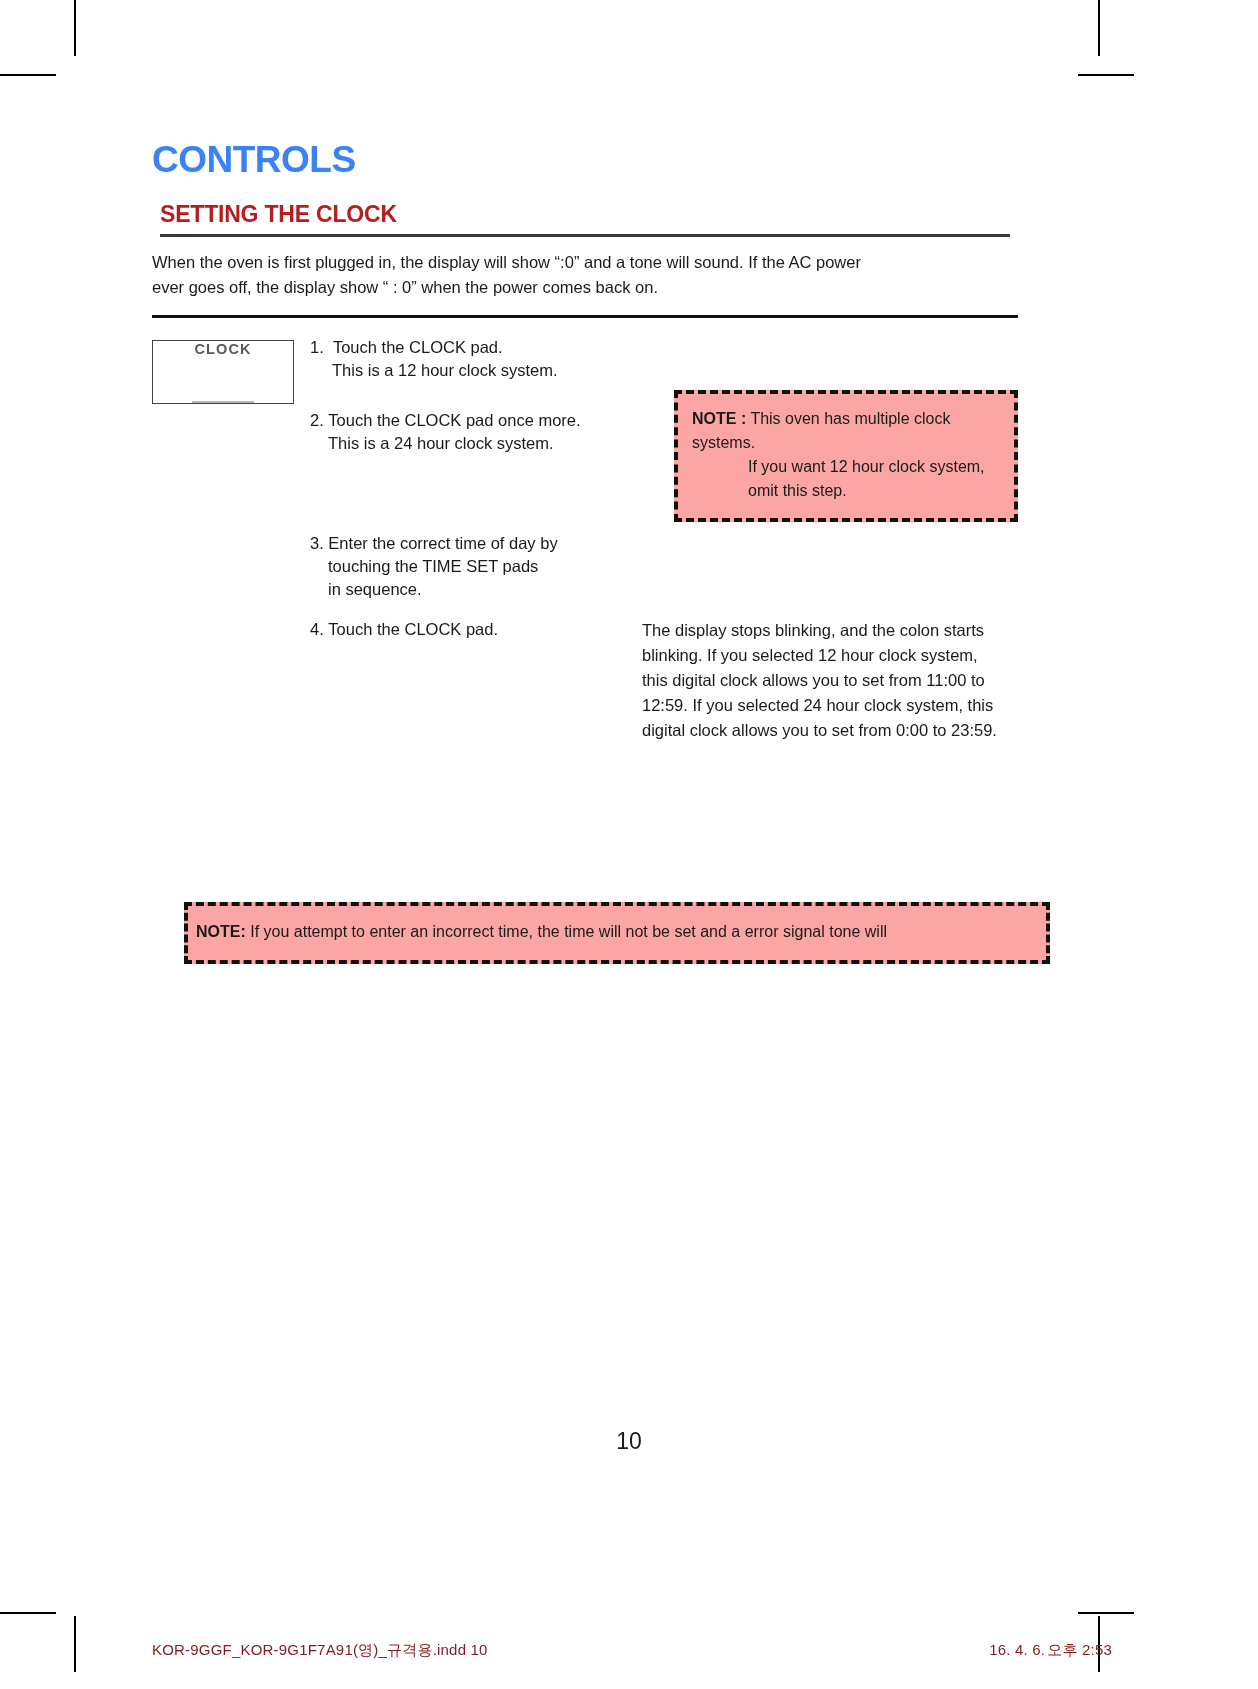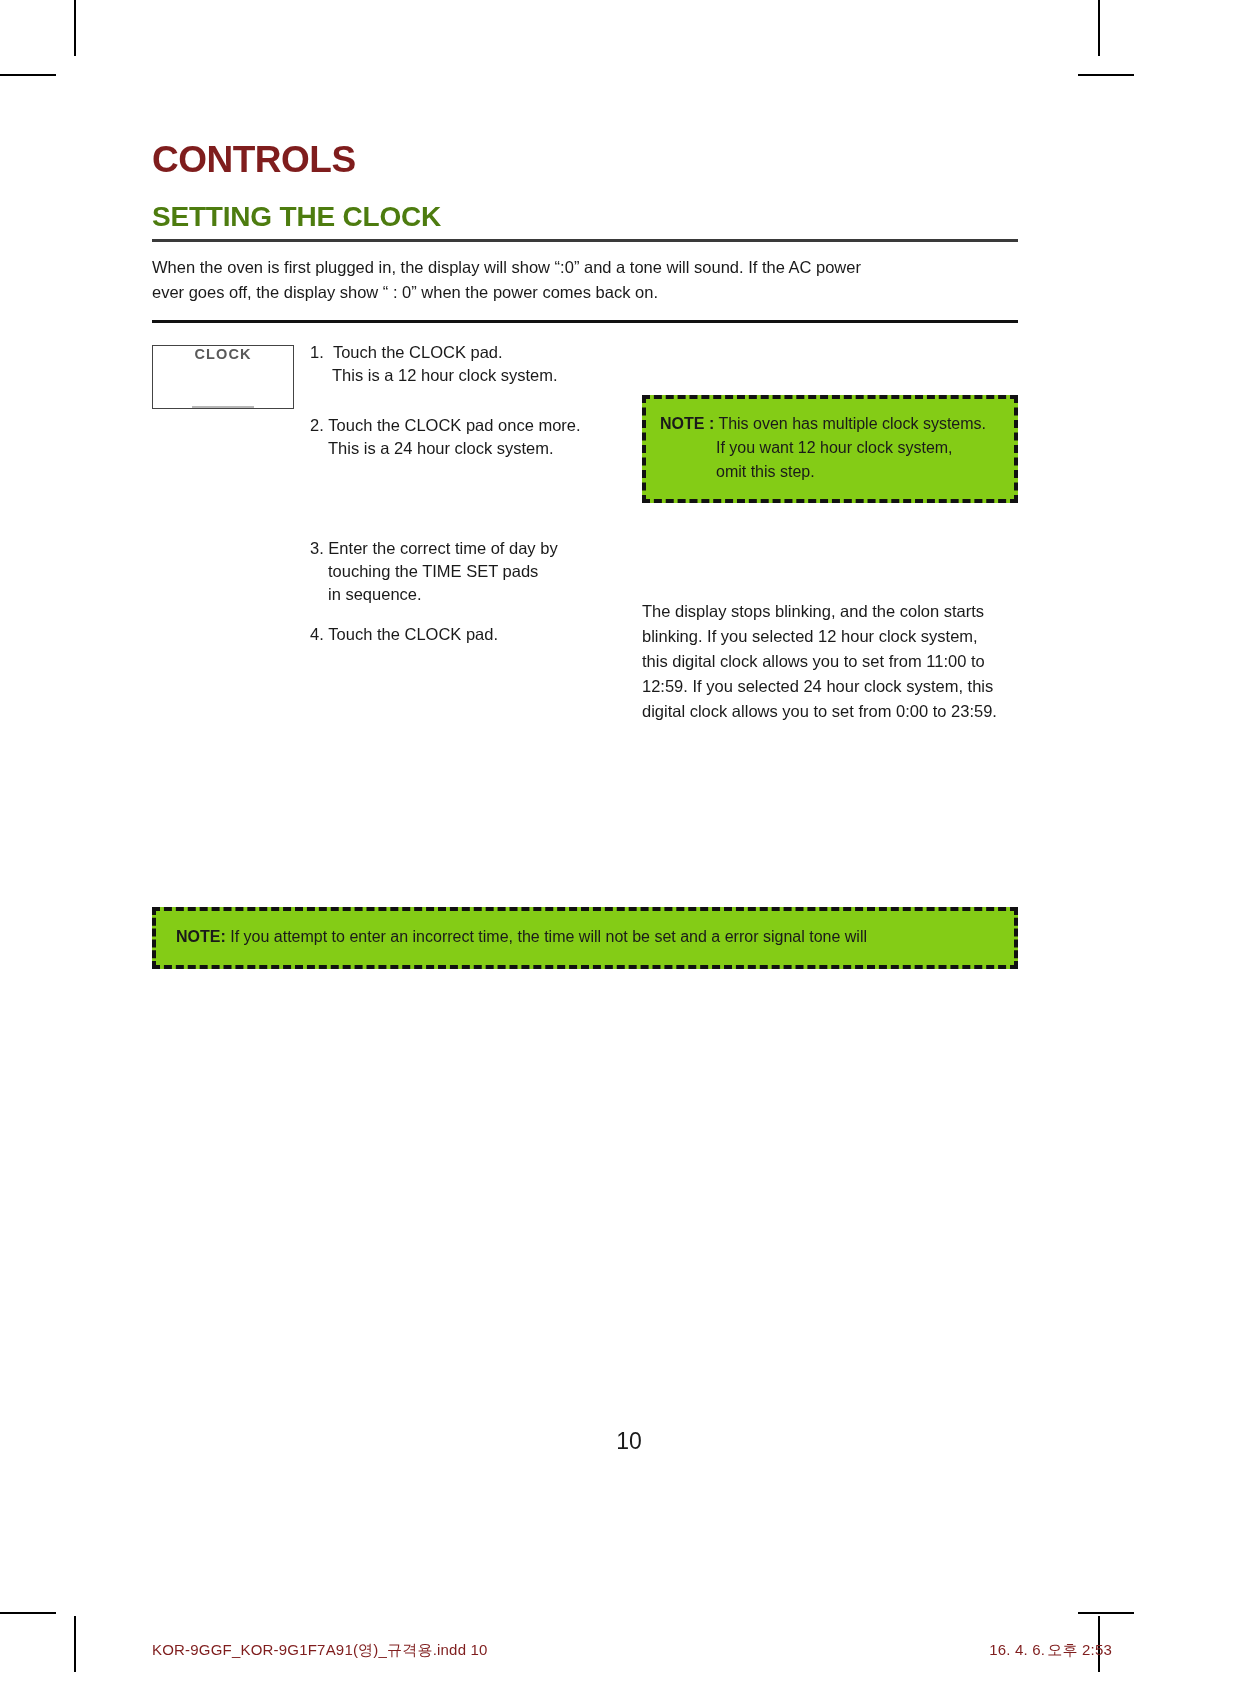--- a/index.html
+++ b/index.html
@@ -47,7 +47,7 @@
     letter-spacing: -0.5px;
     margin: 0 0 20px 0;
     line-height: 1.1;
-    color: #7f1d1d;
+    color: #3b82f6;
   }
 
   .section-title {

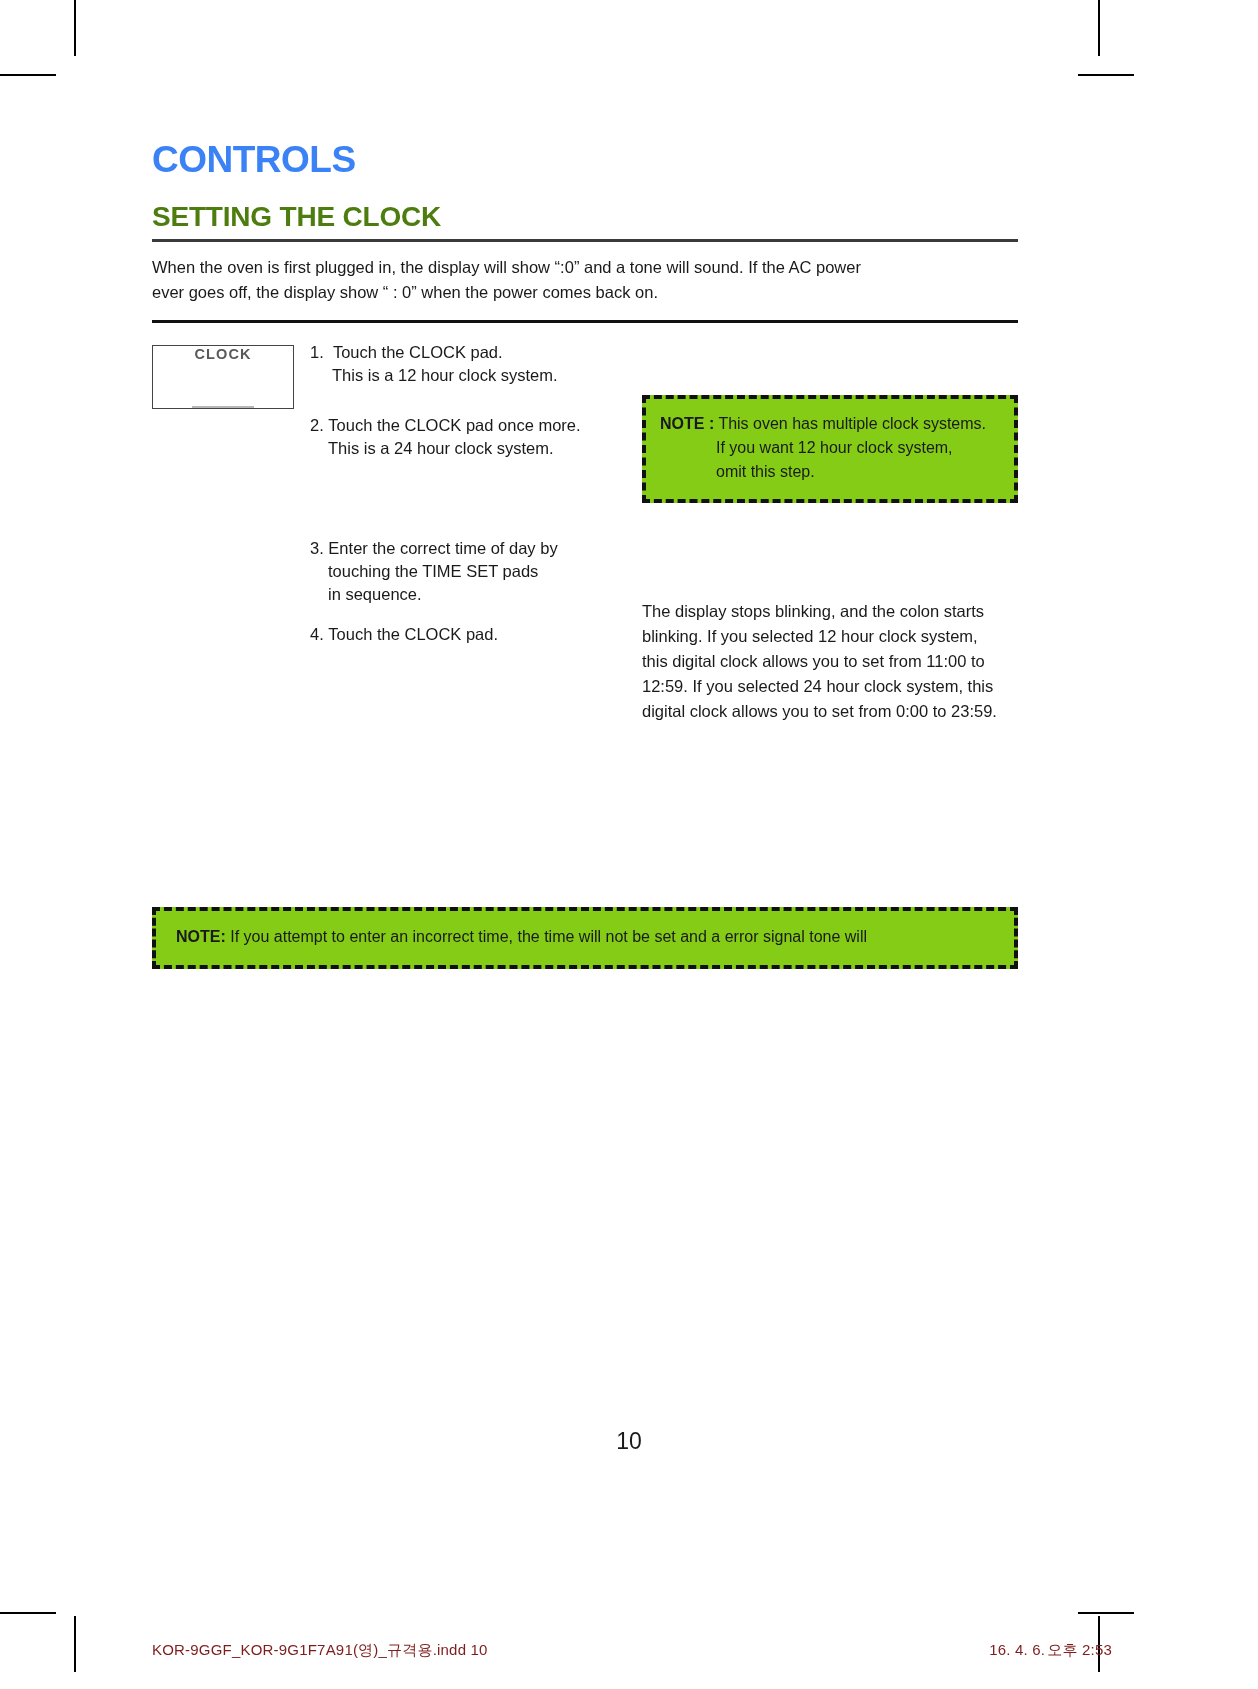--- a/index.html
+++ b/index.html
@@ -51,12 +51,12 @@
   }
 
   .section-title {
-    font-size: 28px;
+    font-size: 23px;
     font-weight: bold;
     letter-spacing: -0.2px;
-    margin: 0;
+    margin: 8px;
     padding: 0 0 6px 0;
-    color: #4d7c0f;
+    color: #b91c1c;
     border-bottom: 3px solid #3a3a3a;
   }
 

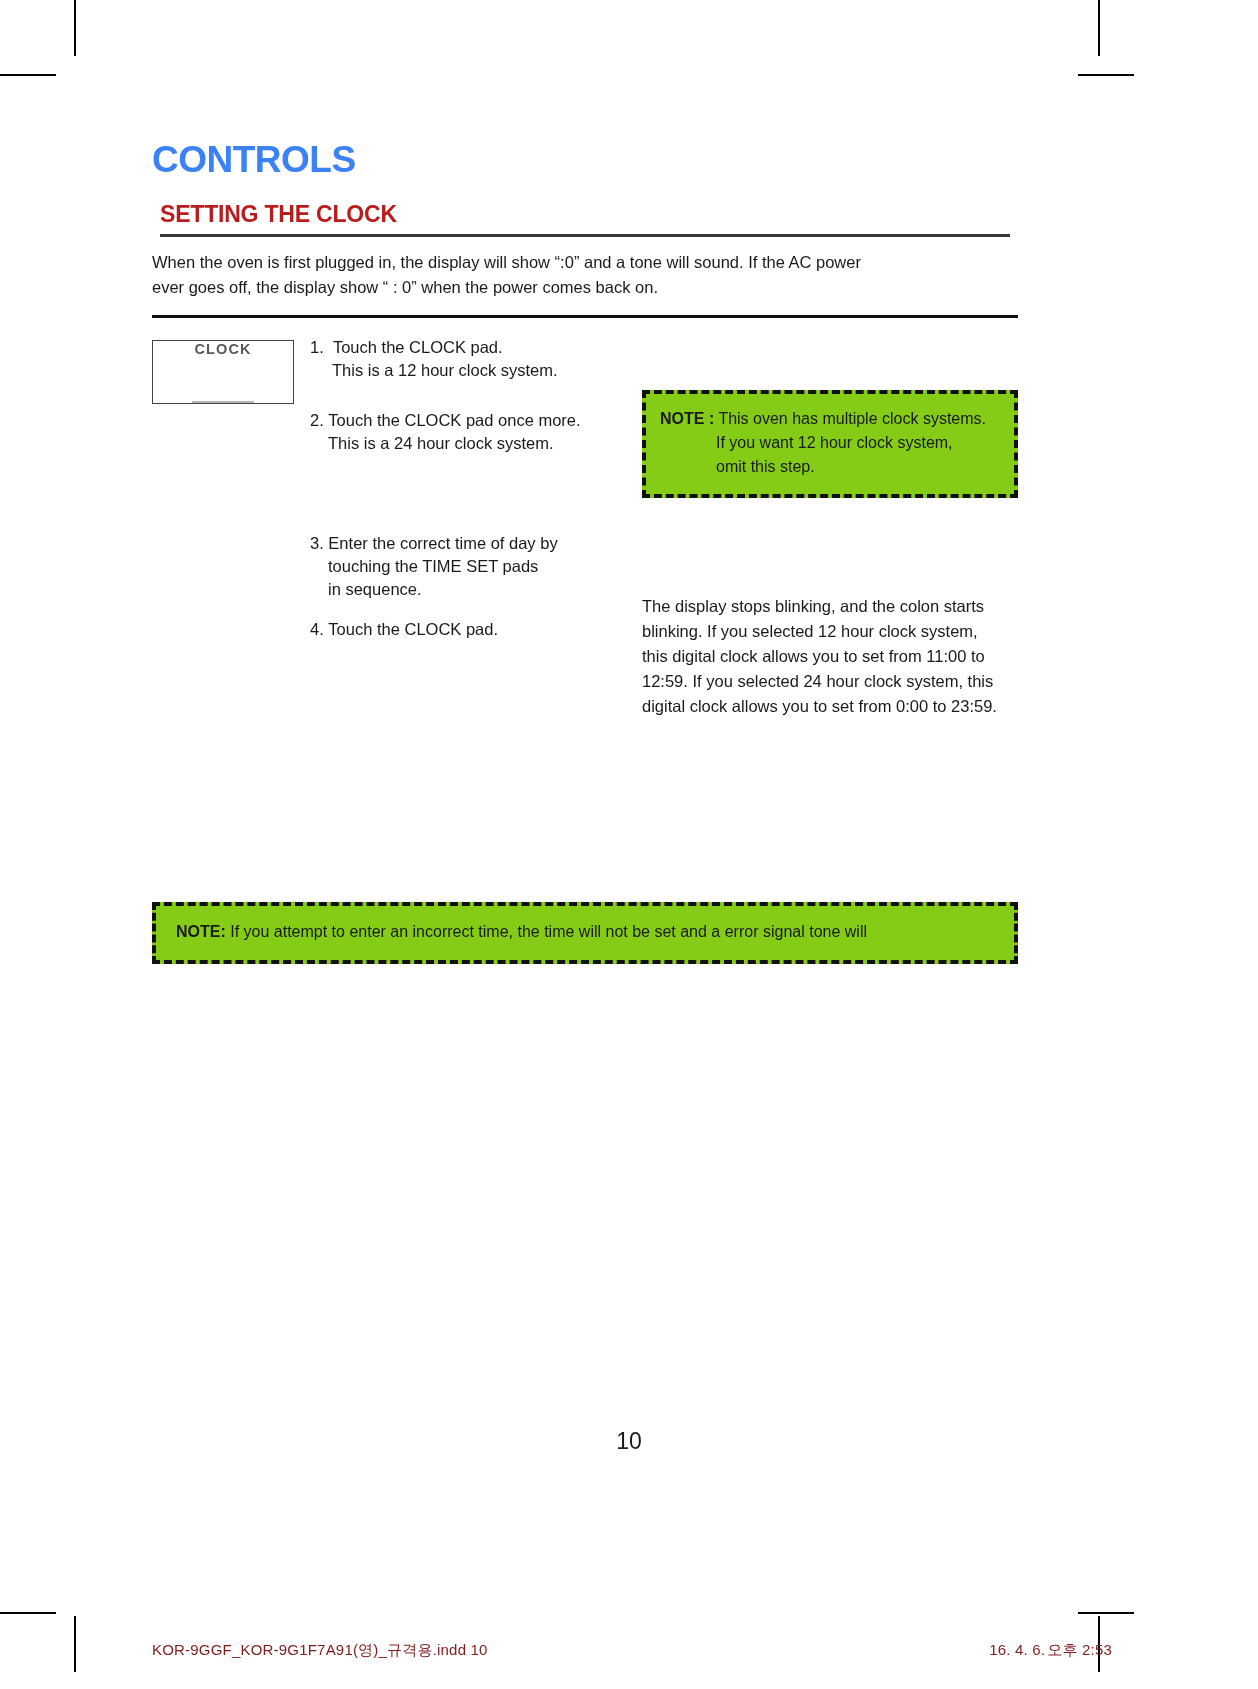--- a/index.html
+++ b/index.html
@@ -131,8 +131,9 @@
 
   .note-box {
     border: 4px dashed #111111;
-    background: #84cc16;
+    background: #fca5a5;
     box-sizing: border-box;
+    margin-left: 32px;
   }
 
   .note-top {

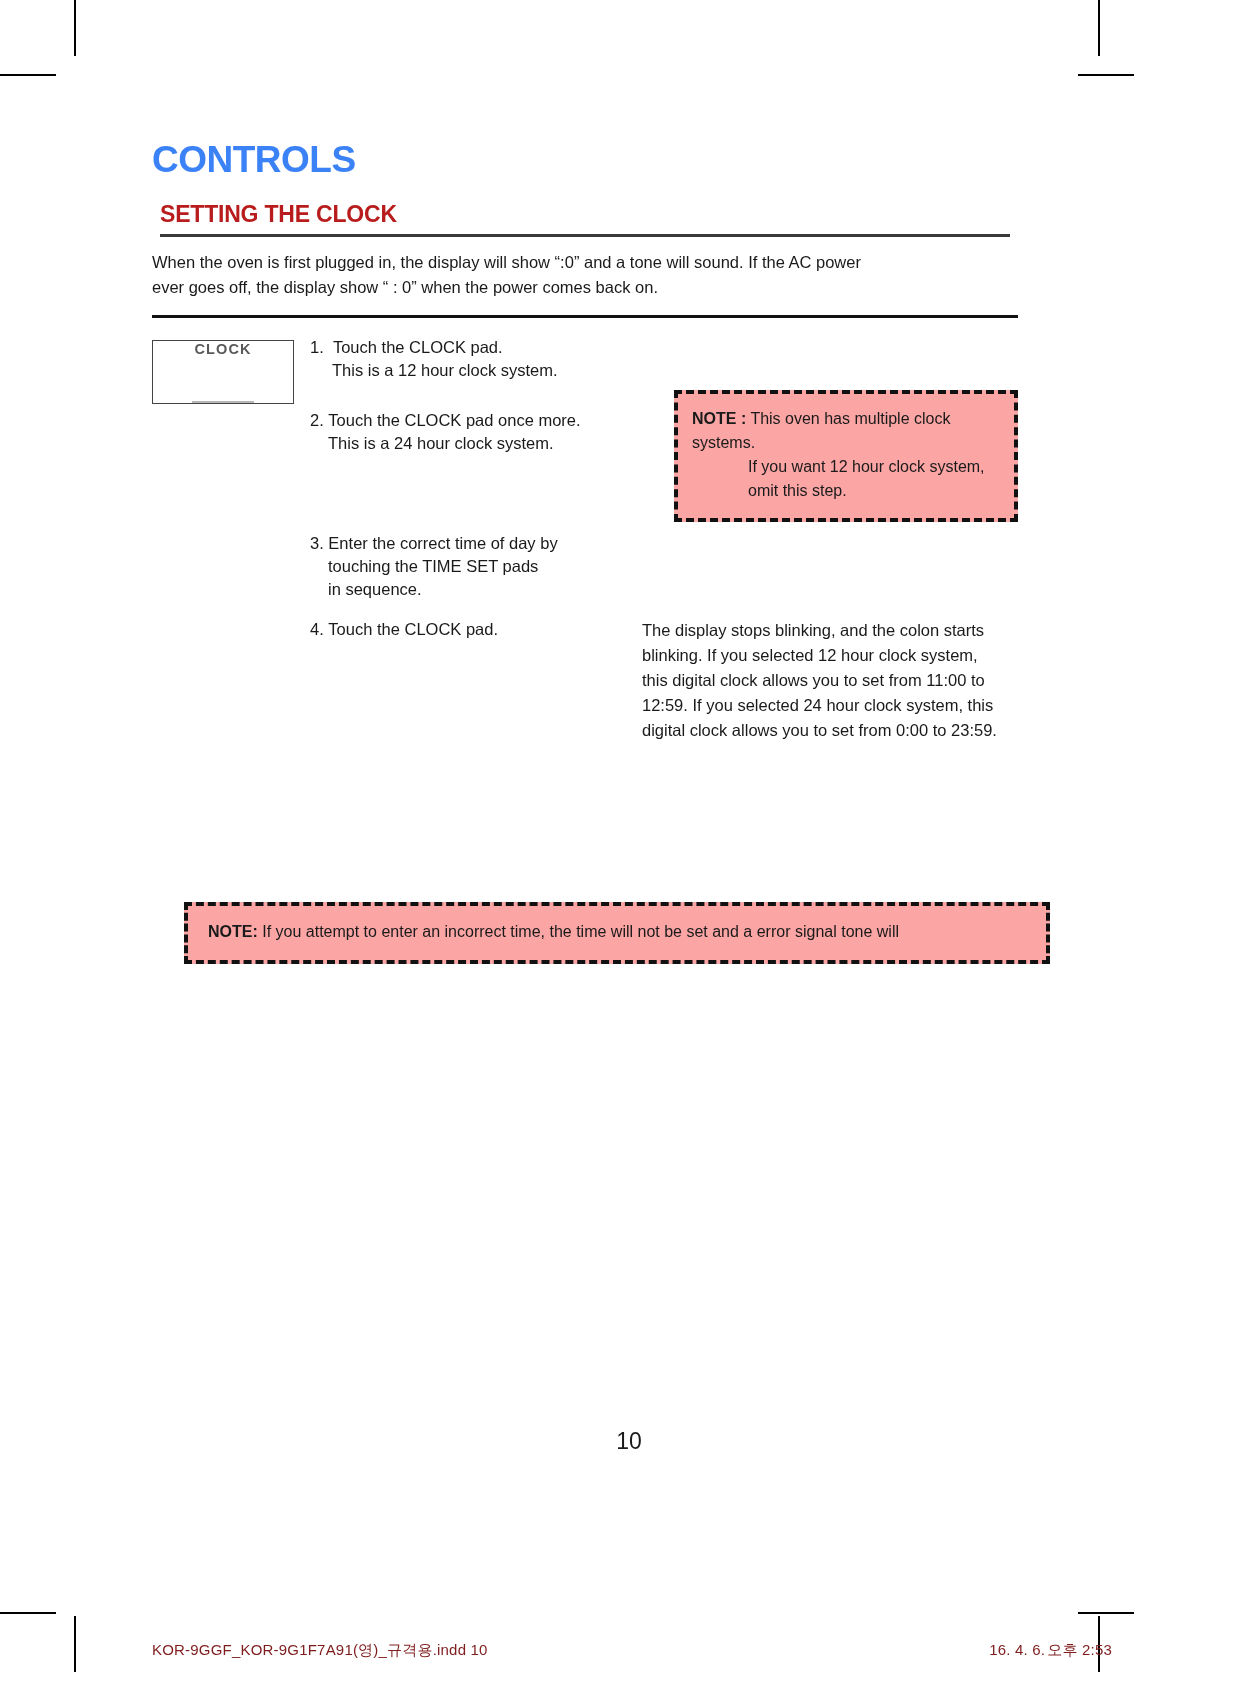--- a/index.html
+++ b/index.html
@@ -163,7 +163,7 @@
     top: 566px;
     width: 866px;
     box-sizing: border-box;
-    padding: 14px 14px 16px 20px;
+    padding: 14px 14px 16px 8px;
     font-size: 16px;
     line-height: 1.5;
   }

